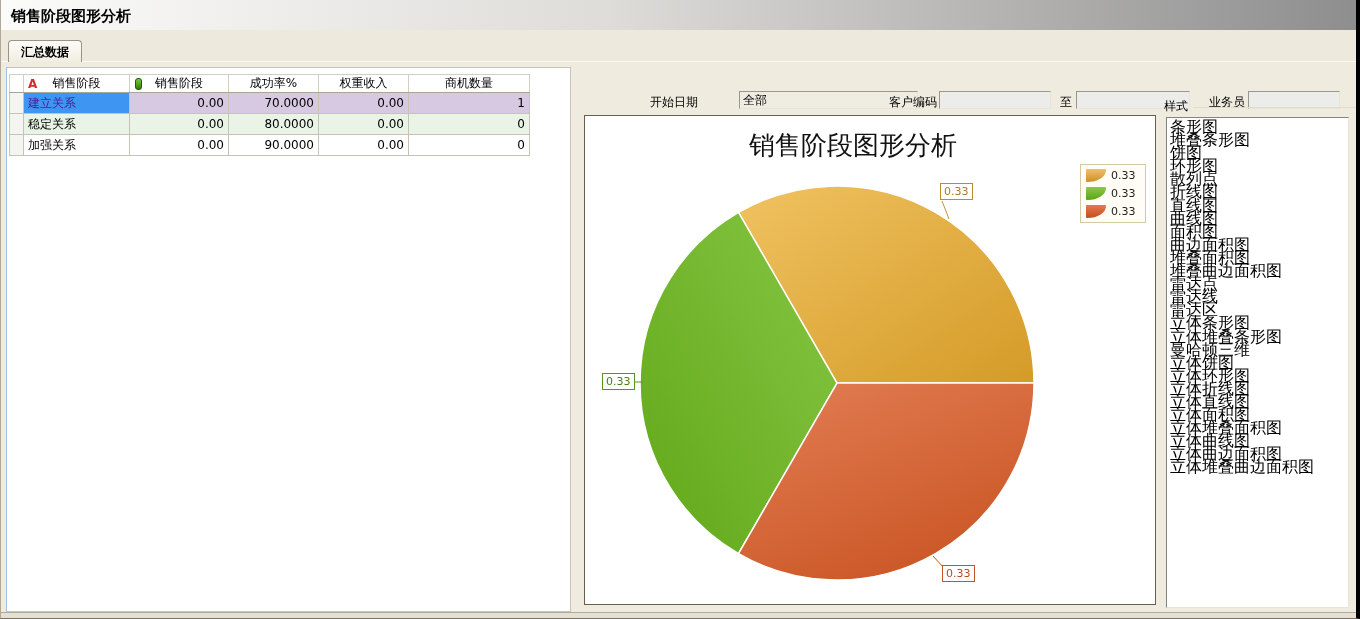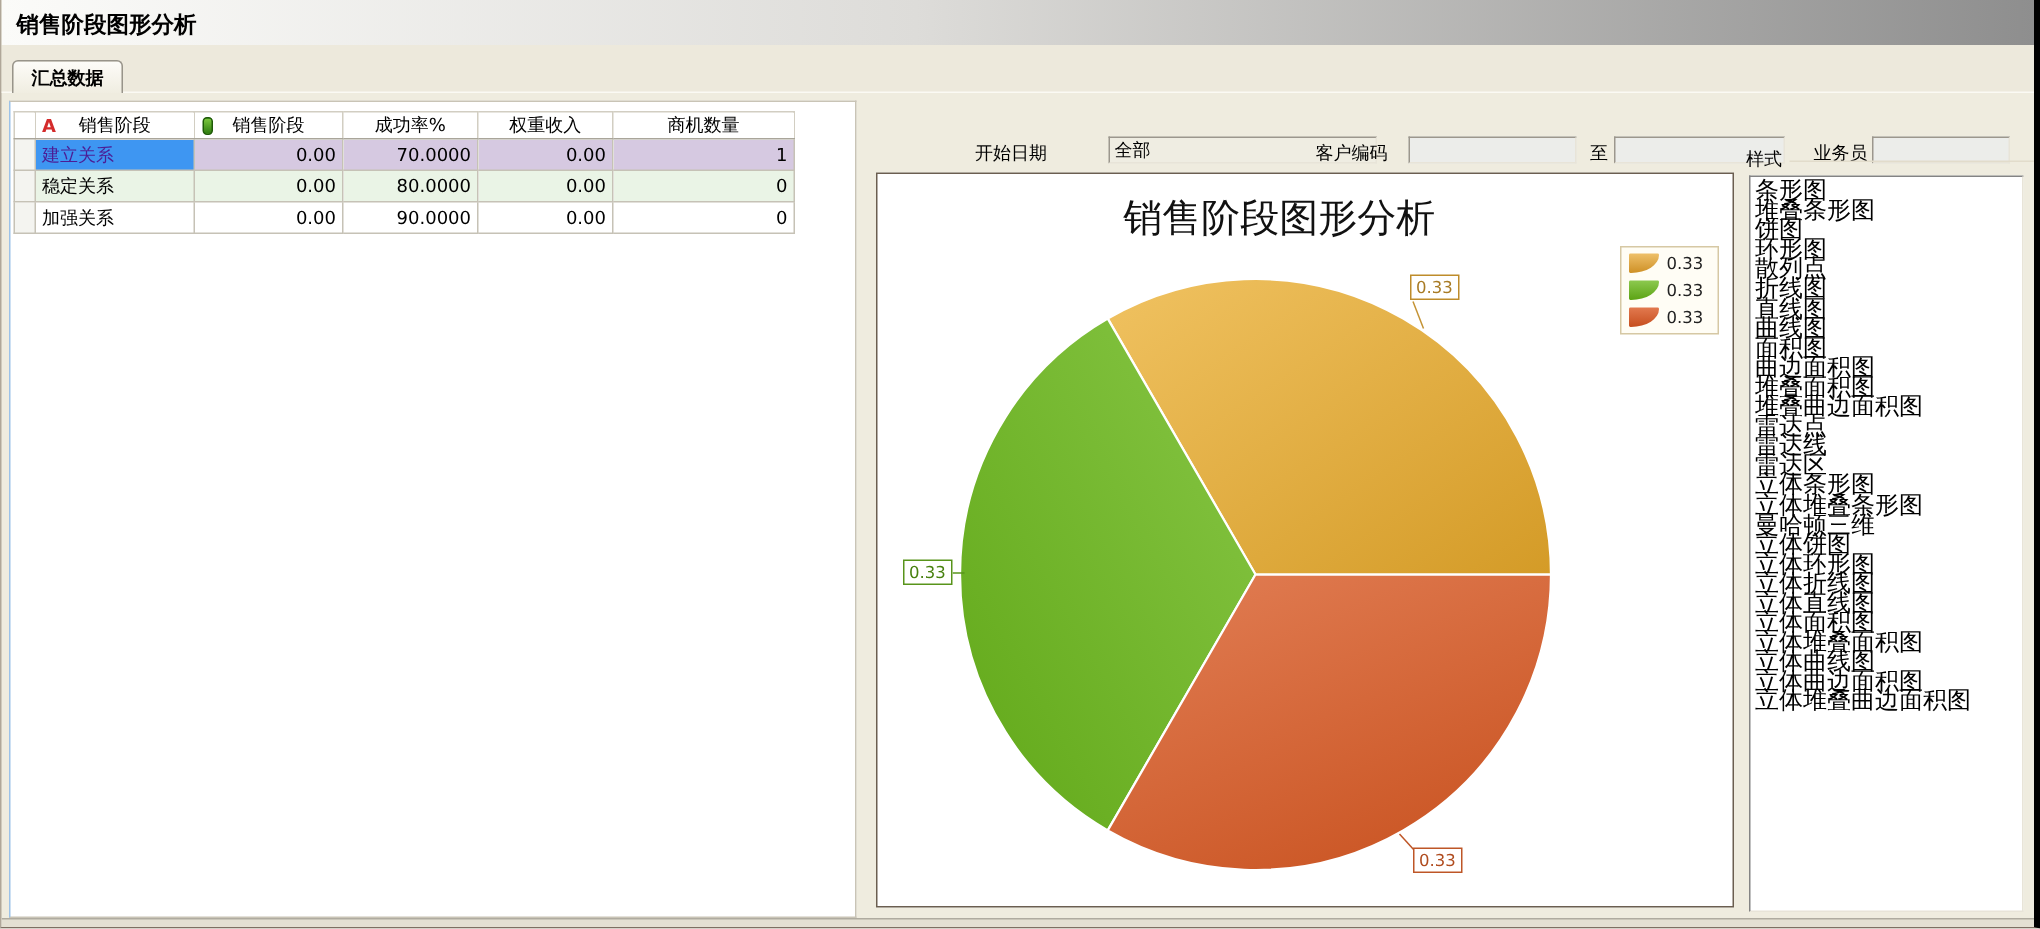--- a/index.html
+++ b/index.html
@@ -152,7 +152,7 @@
 
     <span class="filter-label" style="left:20px;width:99px;text-align:right;">开始日期</span>
     <input class="field" style="left: 122px; width: 179px; margin-left: 38px;" readonly="" value="全部">
-    <span class="filter-label" style="left:298px;width:53px;">客户编码</span>
+    <span class="filter-label" style="left:310px;width:53px;">客户编码</span>
     <input class="field gray" style="left: 360px; width: 112px;" readonly="" value="">
     <span class="filter-label" style="left:481px;width:14px;">至</span>
     <input class="field gray" style="left: 497px; width: 114px;" readonly="" value="">

